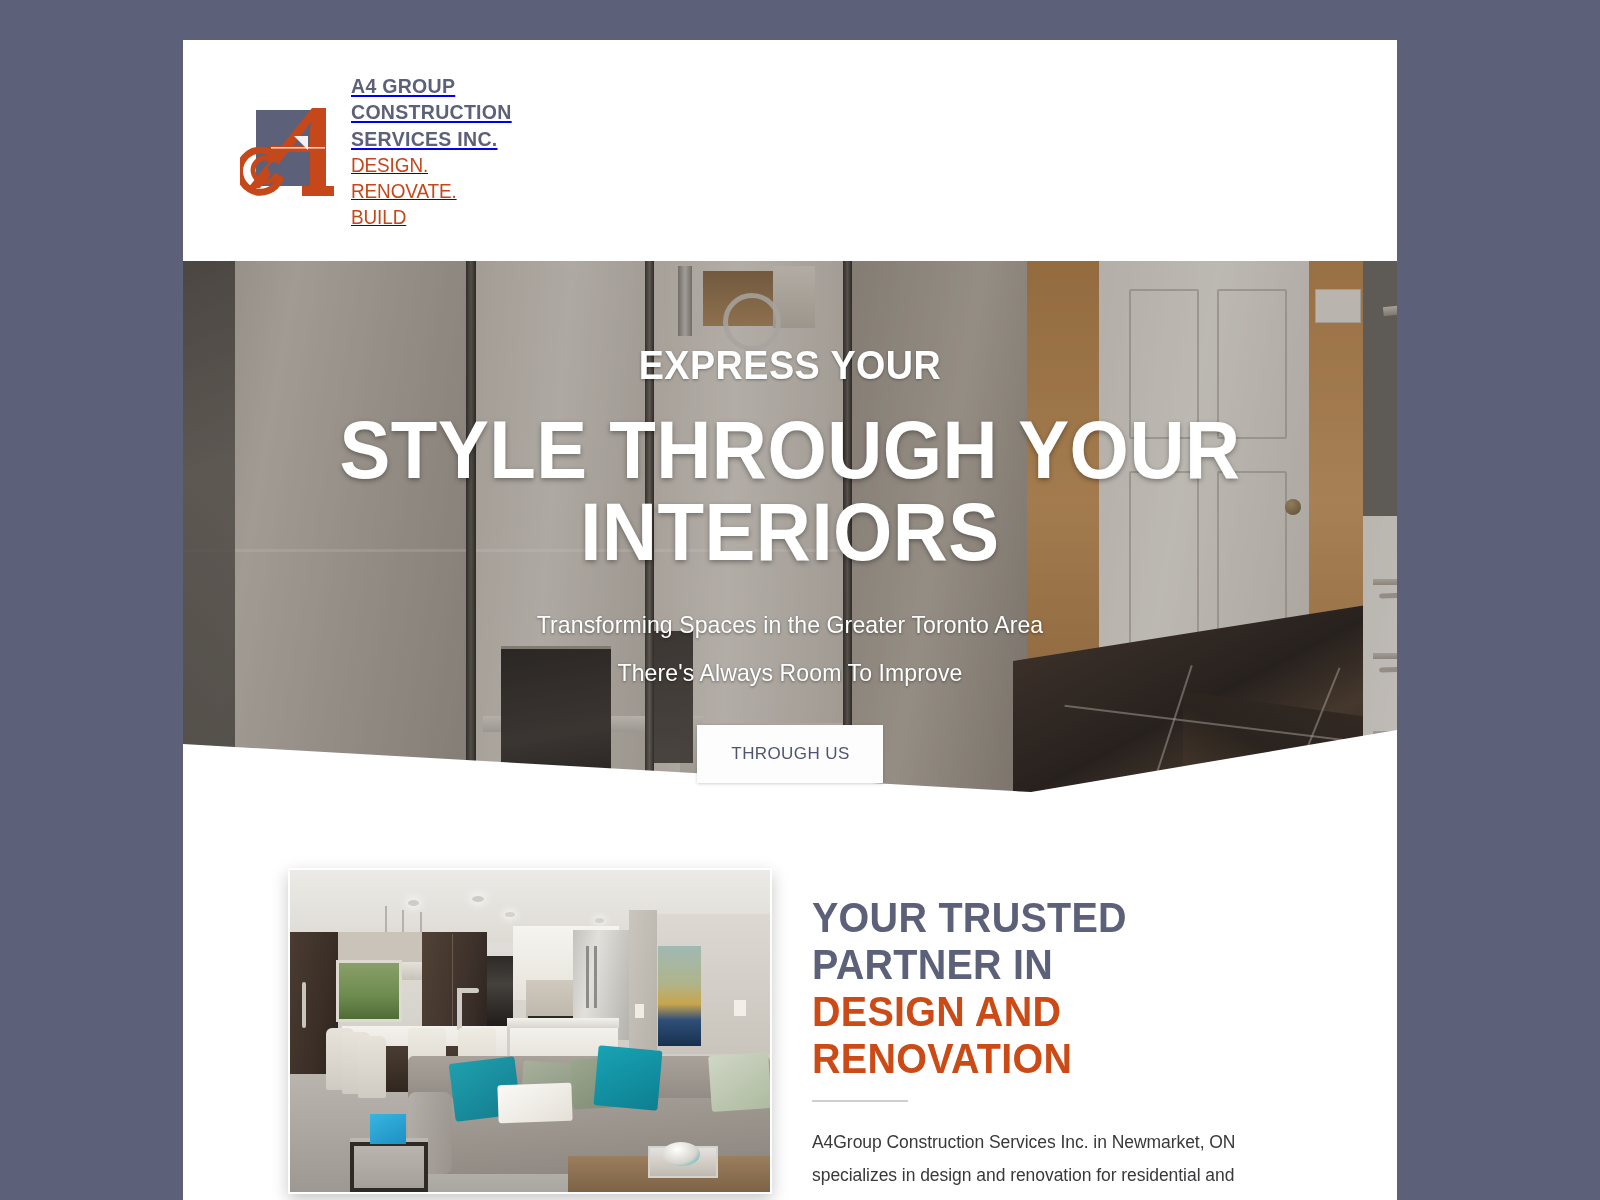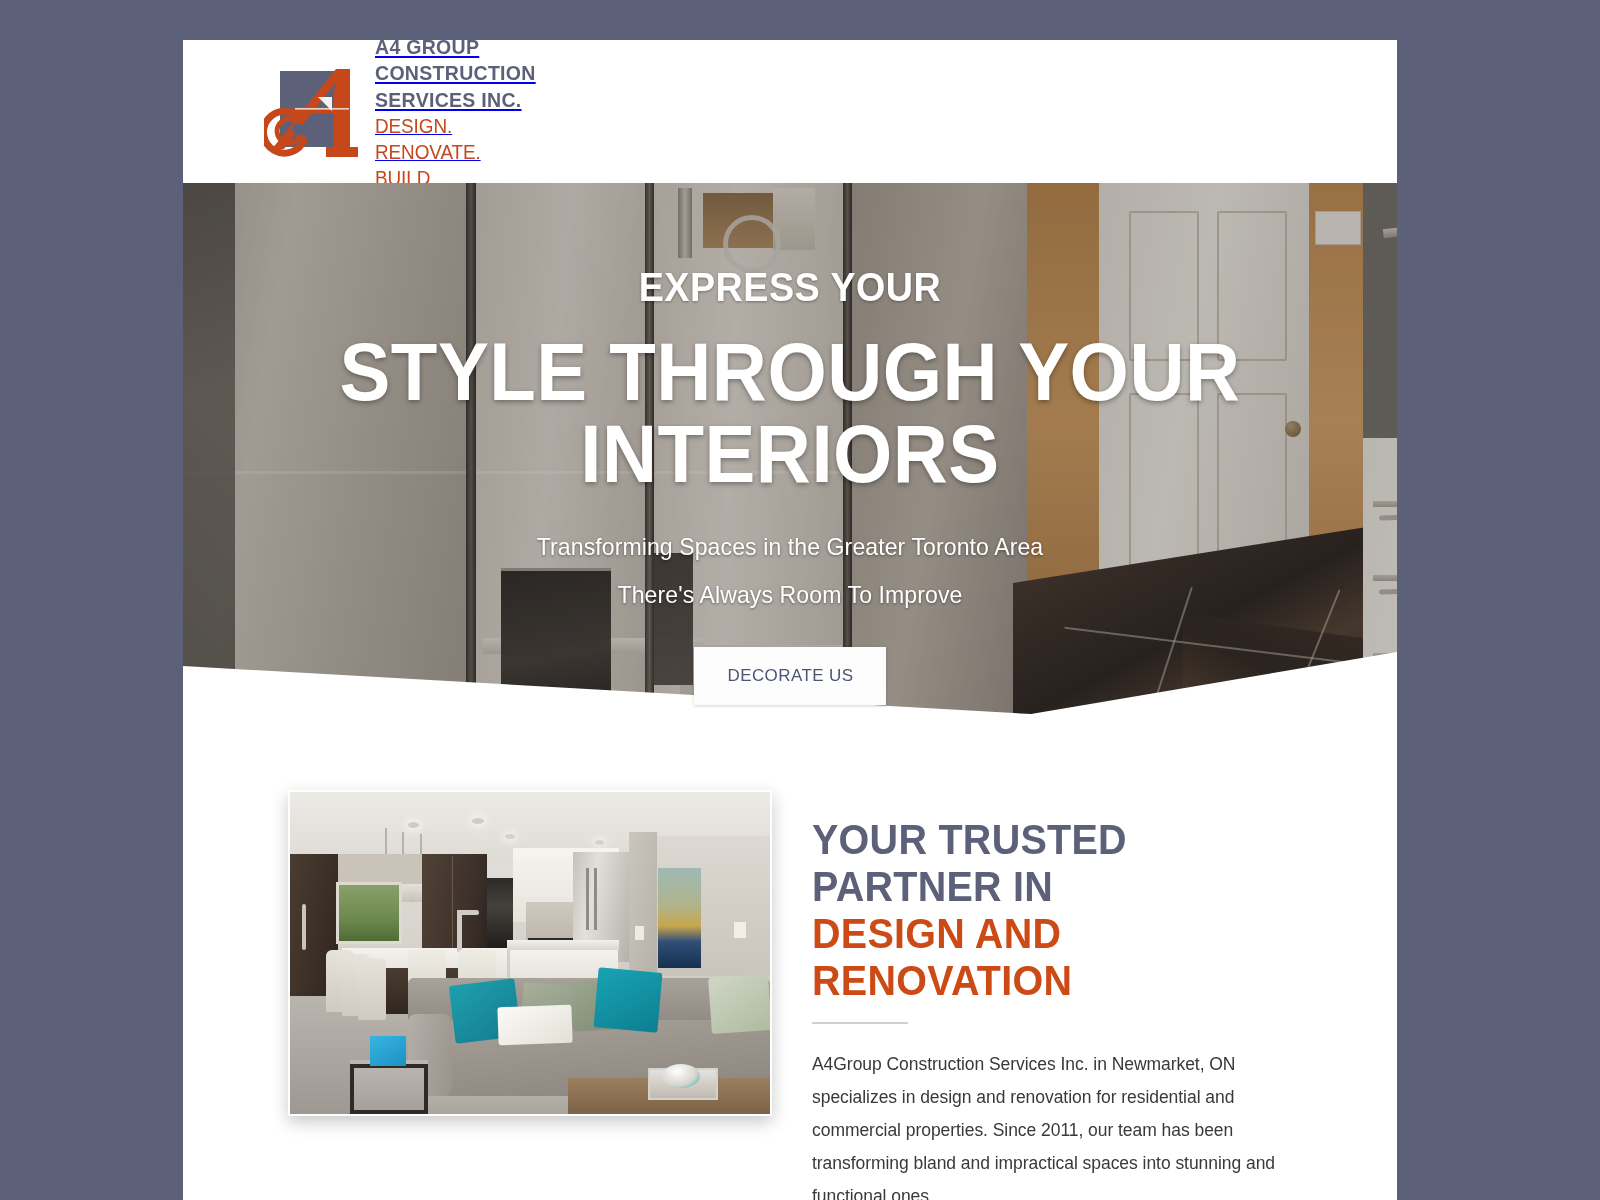--- a/index.html
+++ b/index.html
@@ -22,11 +22,10 @@
   
   #header {
     position:relative;
-    height:143px;
+    height:221px;
     background:#fff;
     display:flex;
     align-items:center;
-    padding-left:24px;
   }
   #brand {
     display:flex; align-items:center;

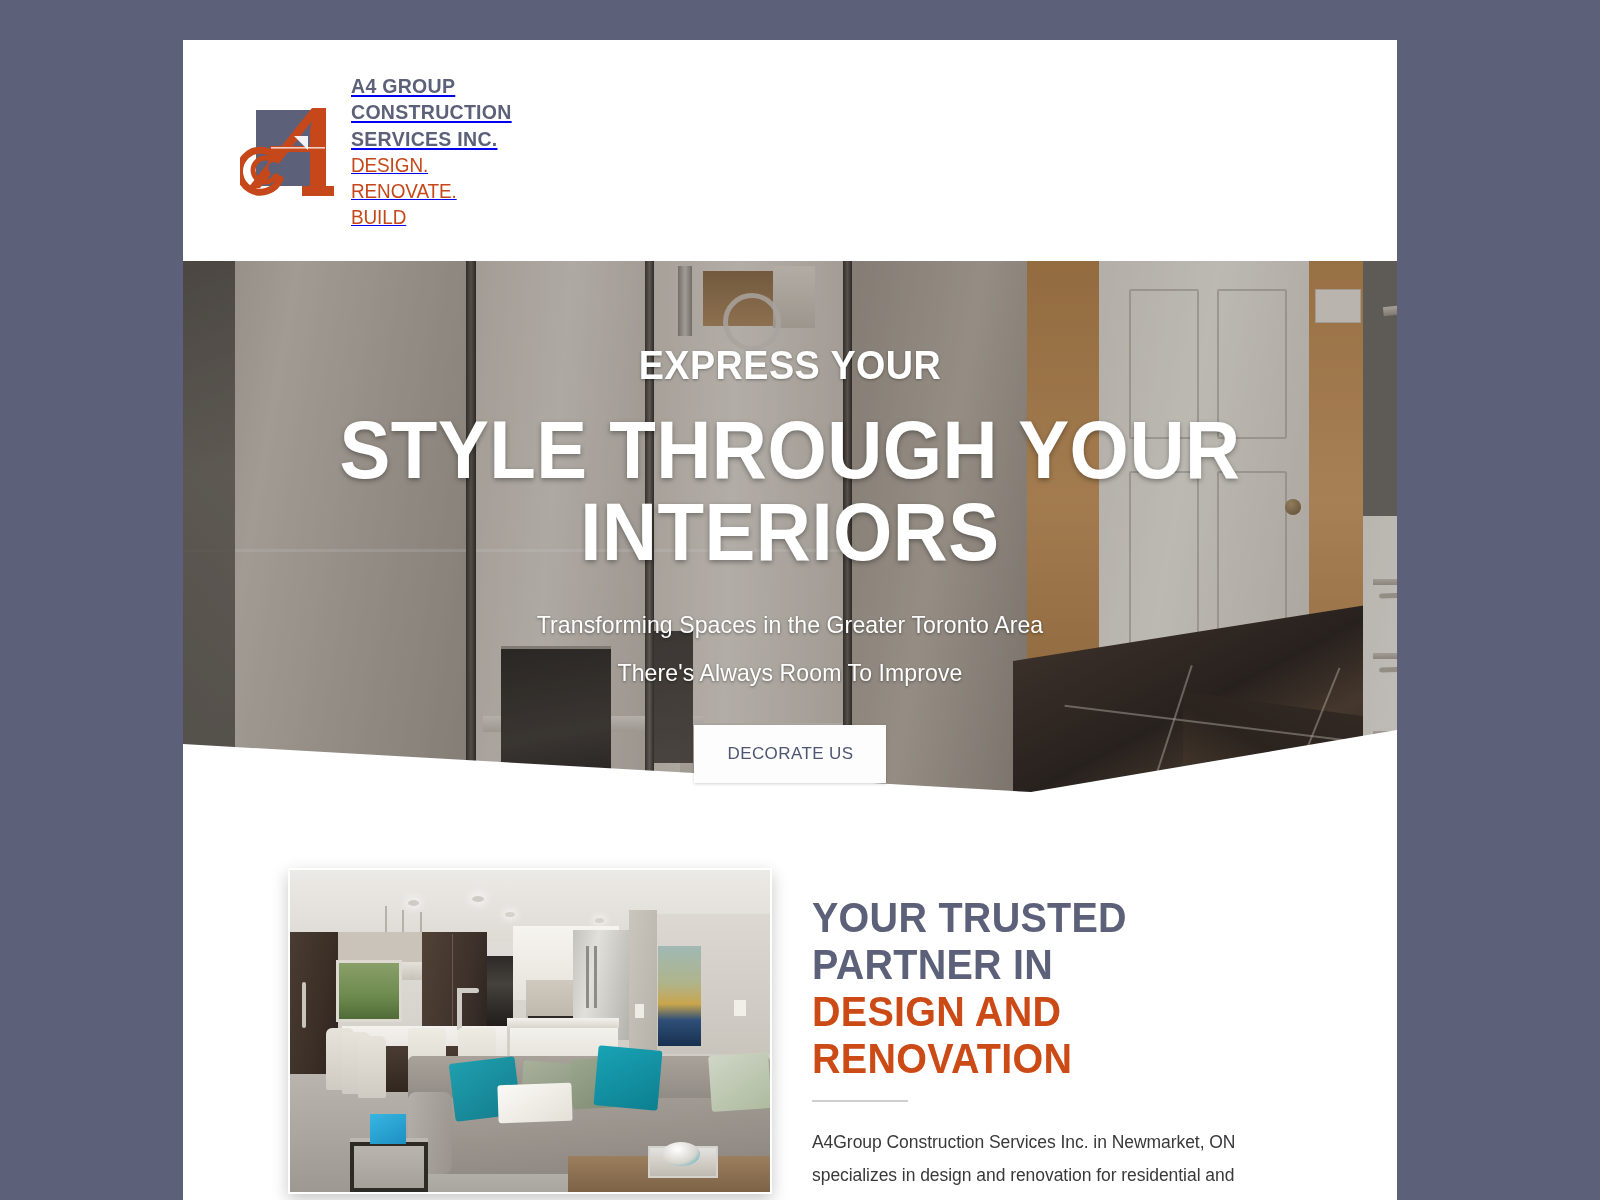--- a/index.html
+++ b/index.html
@@ -448,7 +448,7 @@
       <div id="hero-title">STYLE THROUGH YOUR INTERIORS</div>
       <div class="hero-sub" id="hero-sub1">Transforming Spaces in the Greater Toronto Area</div>
       <div class="hero-sub" id="hero-sub2">There's Always Room To Improve</div>
-      <a id="hero-cta" href="#">DECORATE US</a>
+      <a id="hero-cta" href="#">THROUGH US</a>
     </div>
 
     <div id="hero-chevron">

